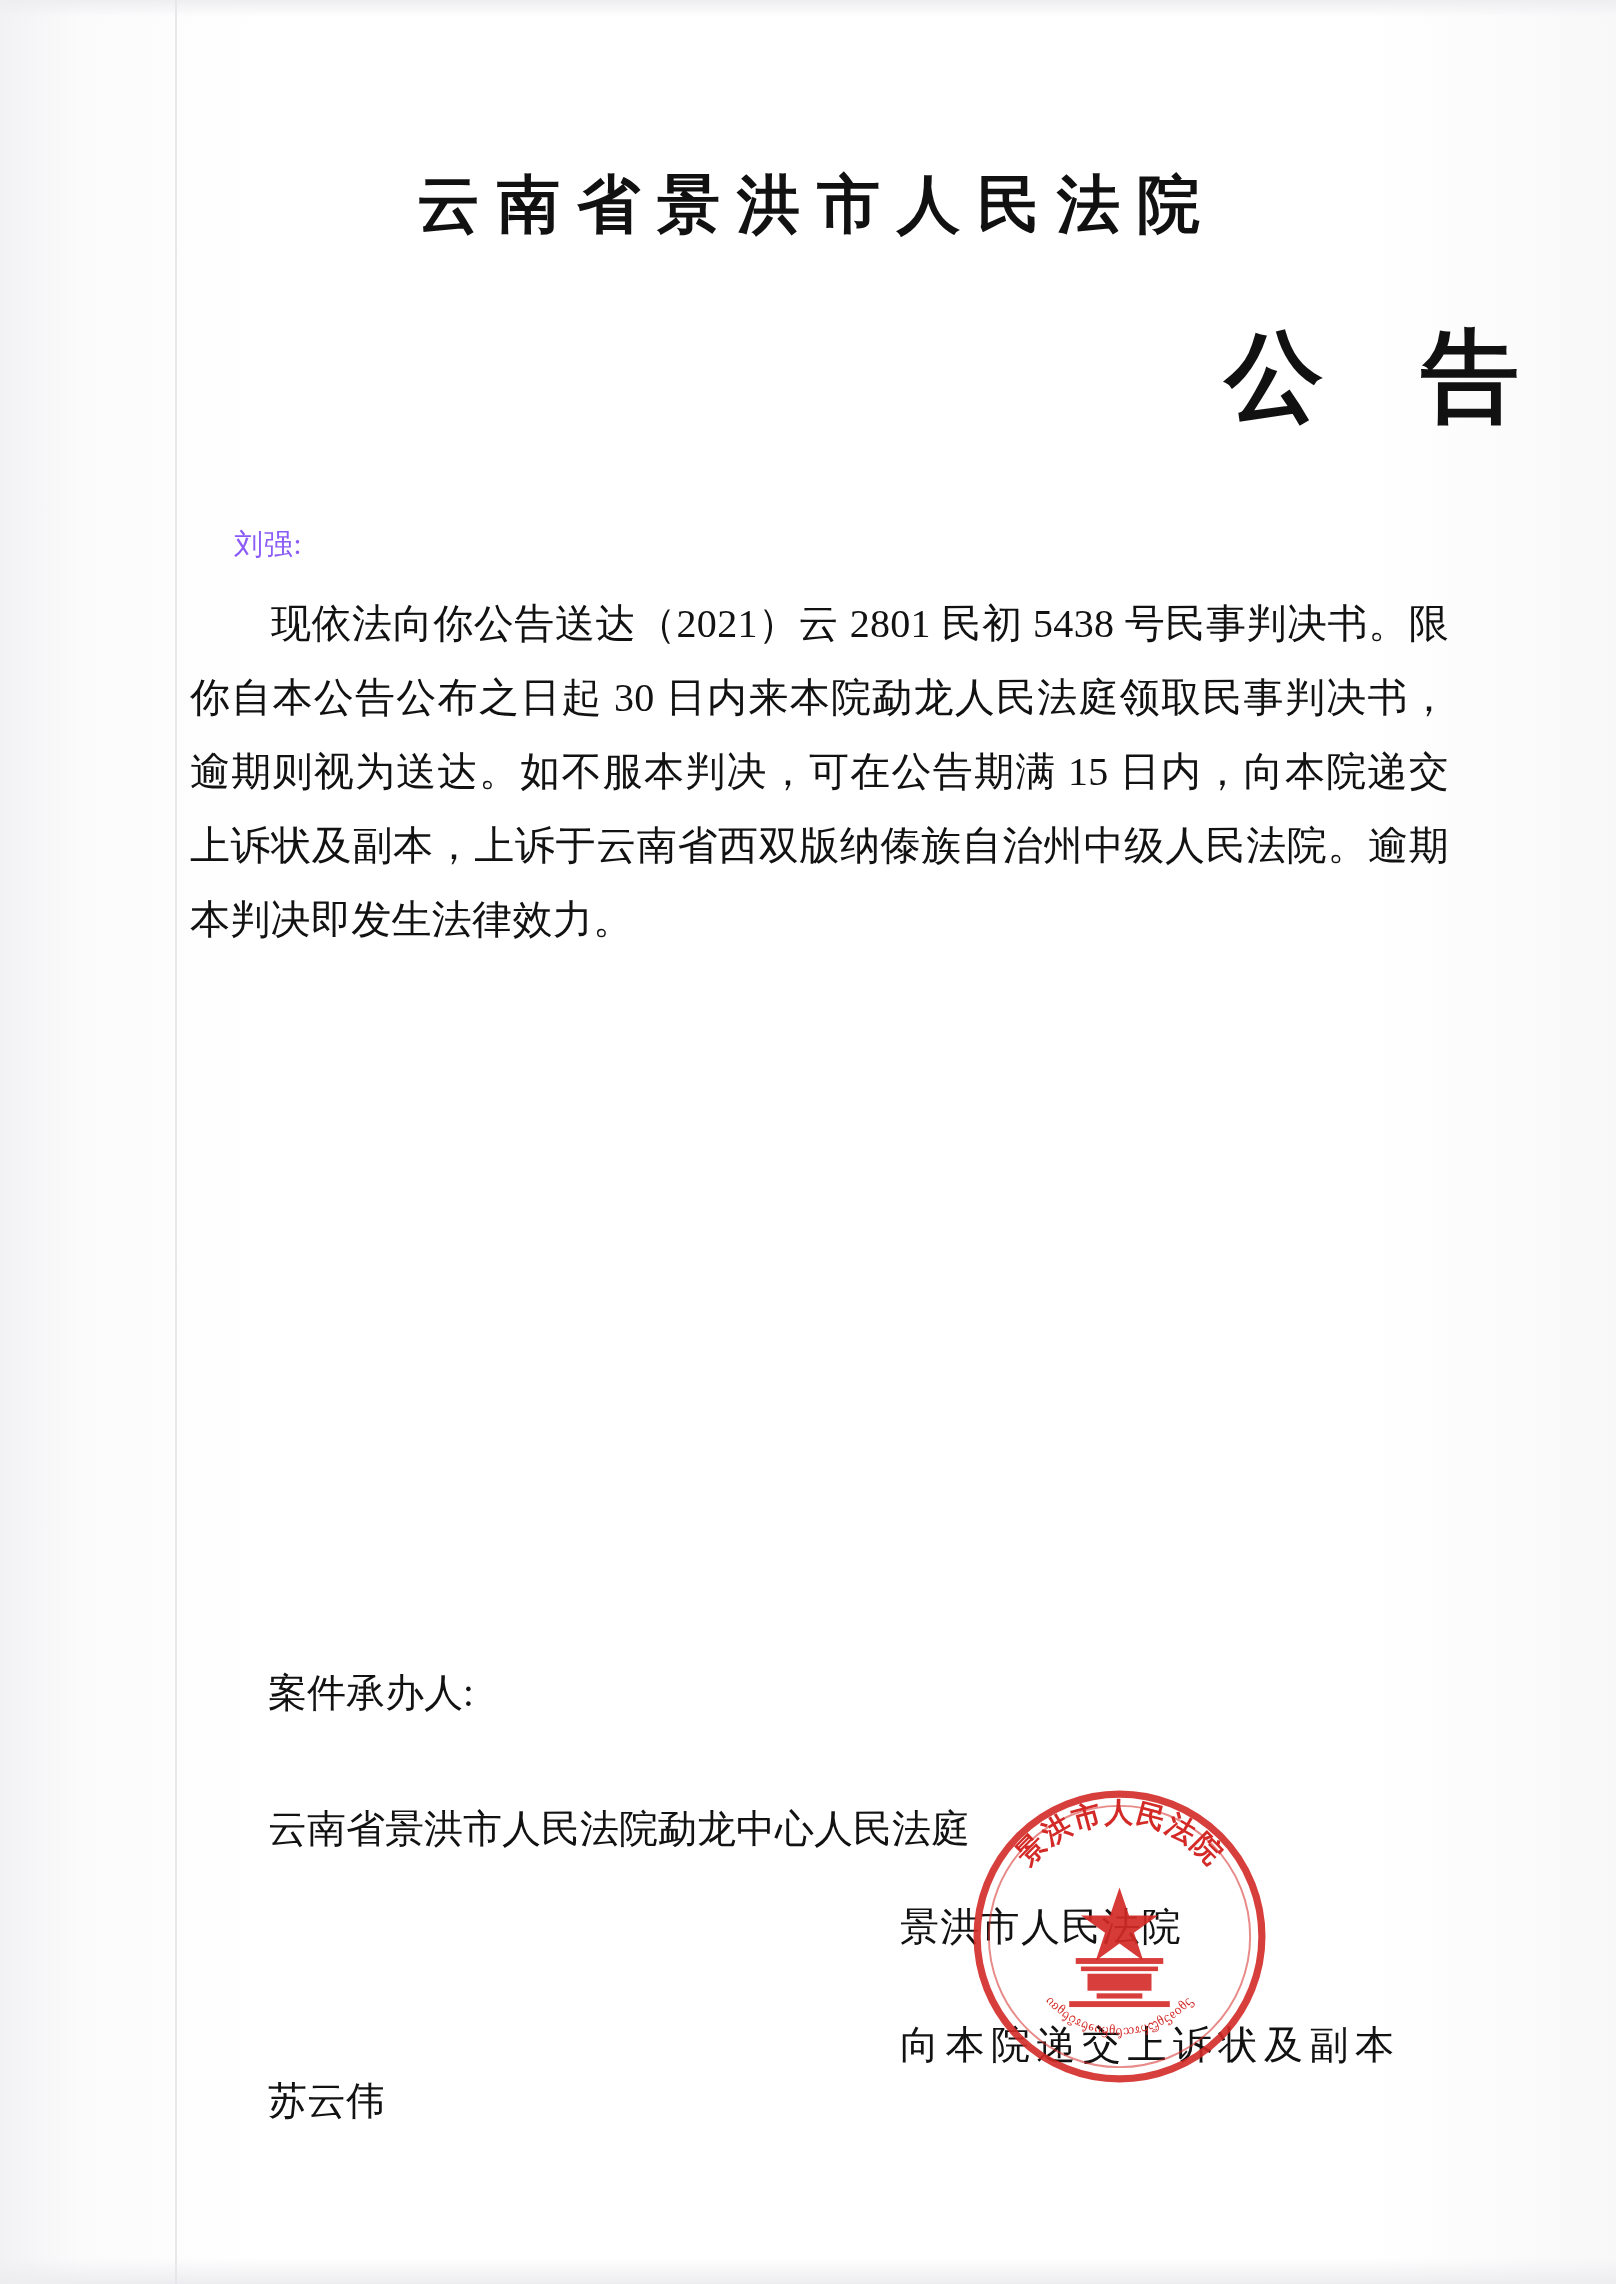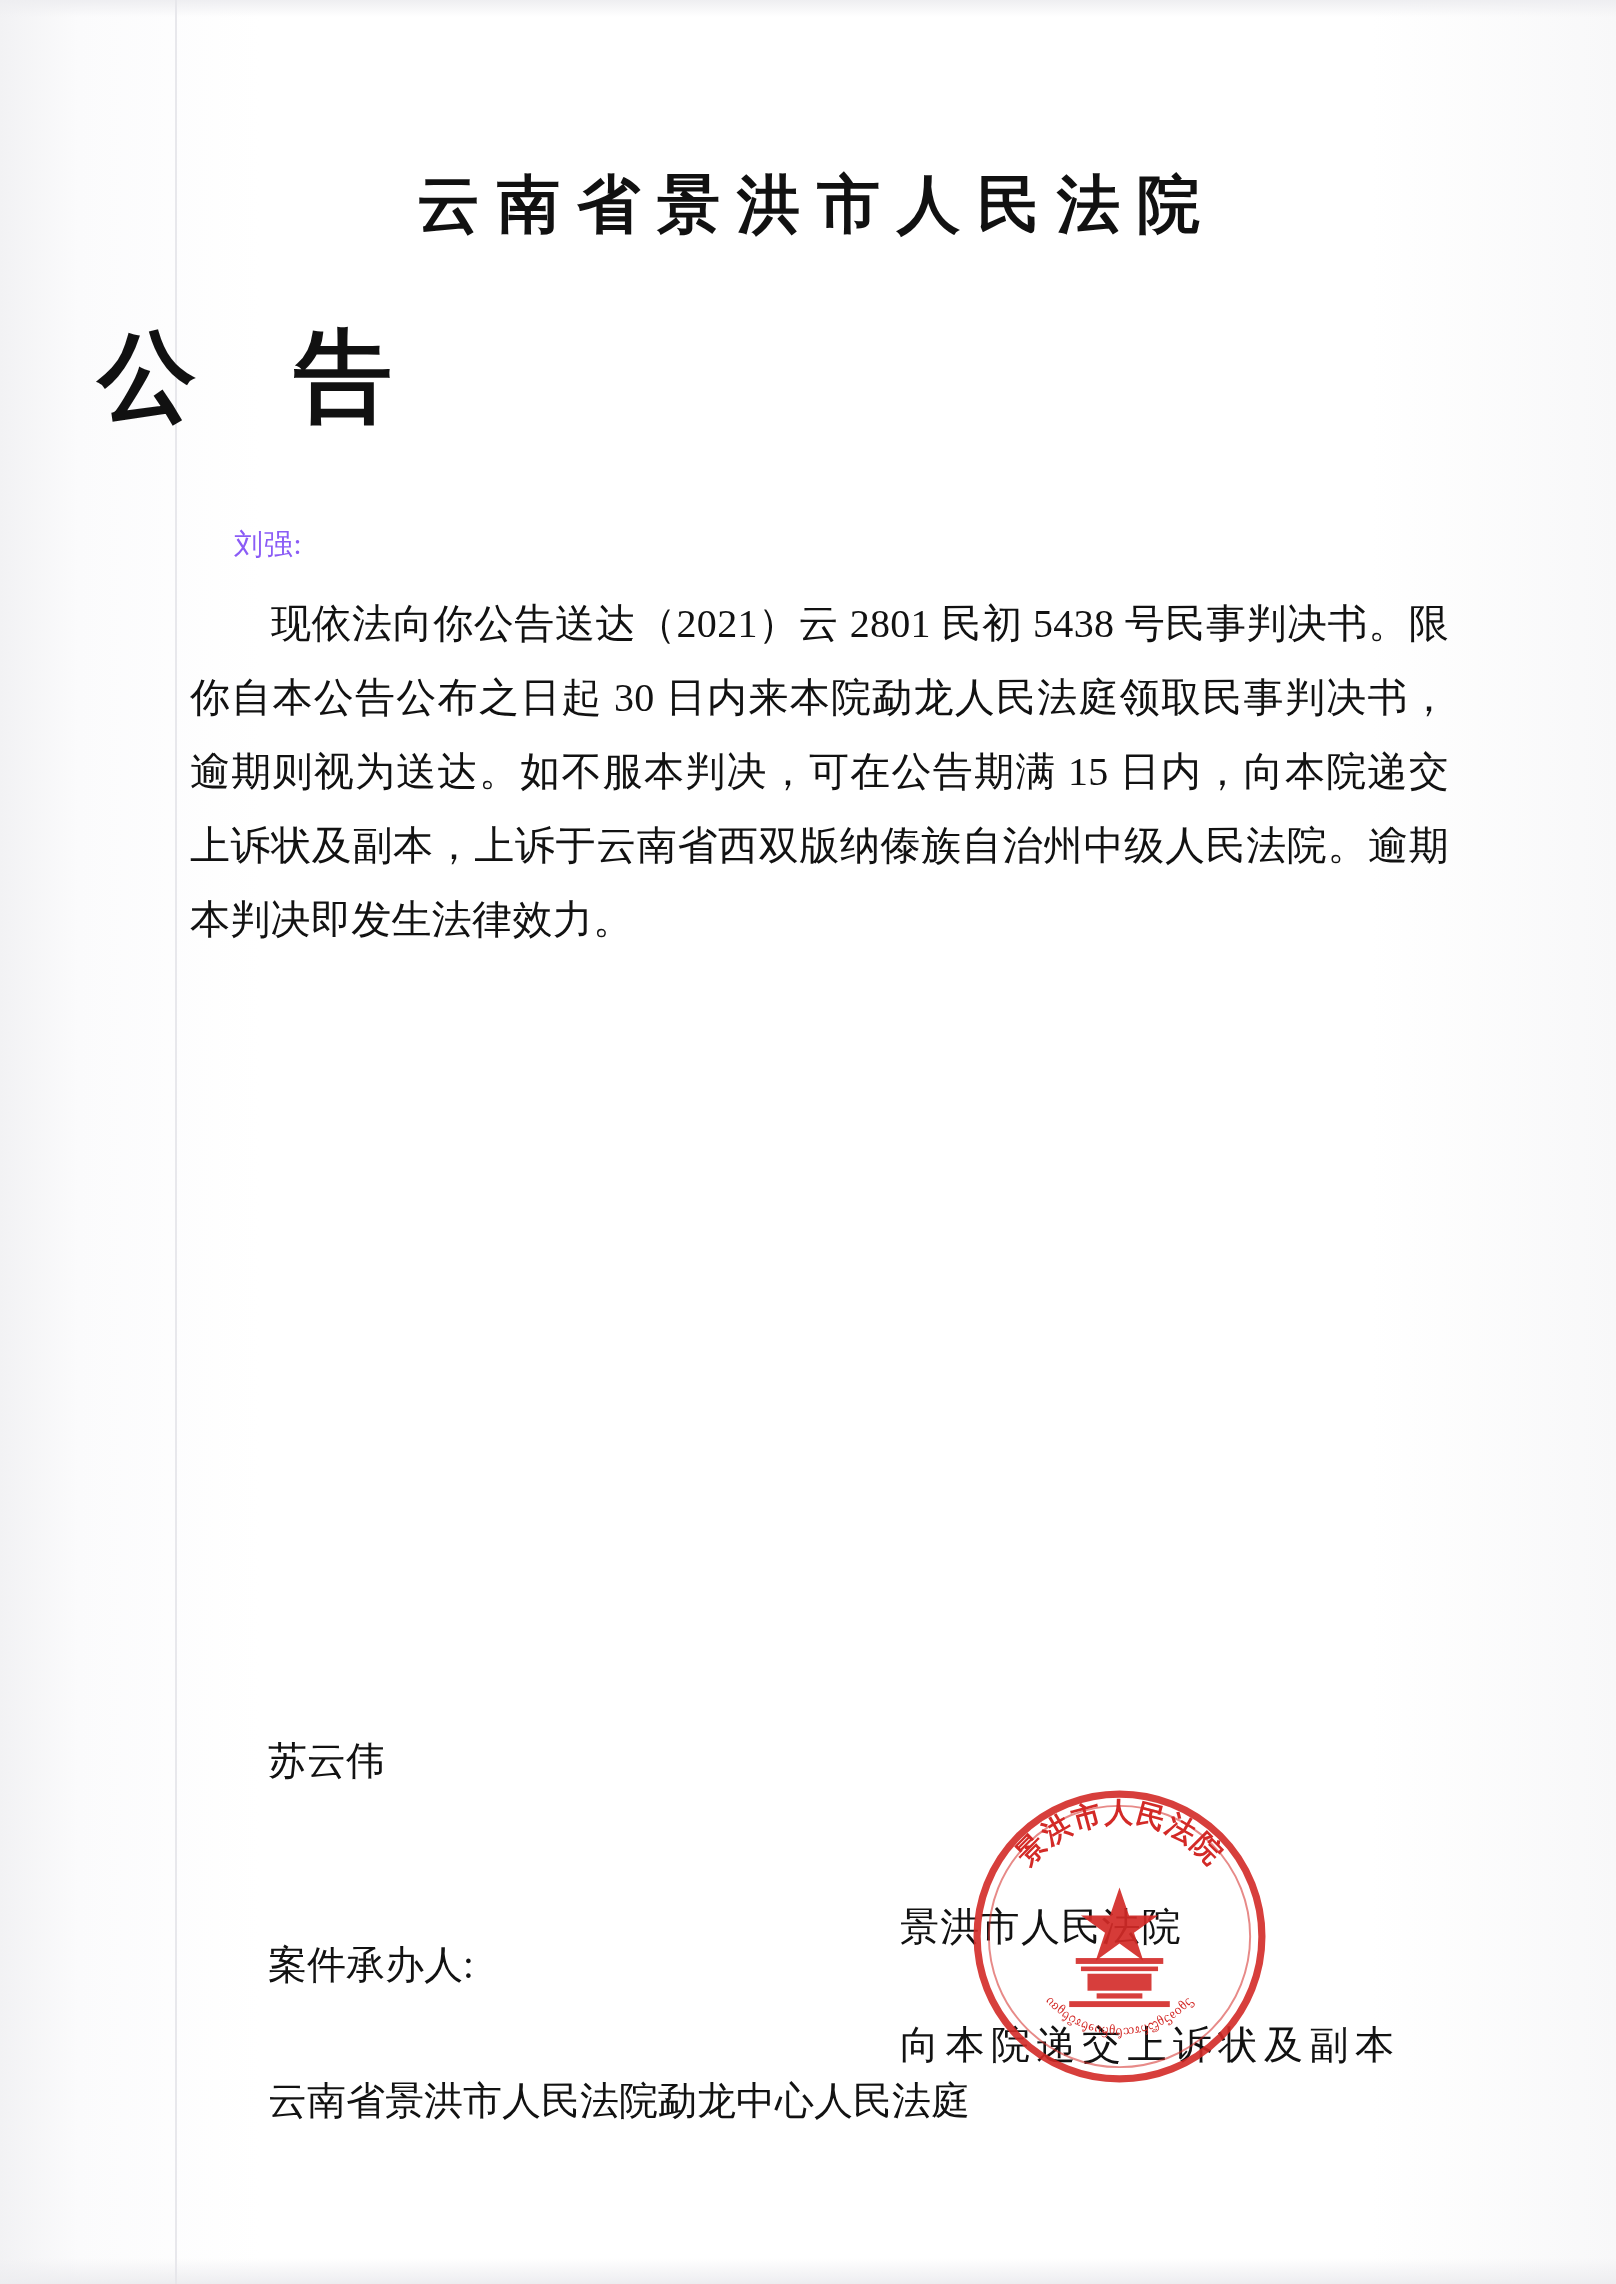--- a/index.html
+++ b/index.html
@@ -79,7 +79,7 @@
     top: 300px;
     left: 0;
     width: 1617px;
-    text-align: left;
+    text-align: right;
     font-family: "Liberation Serif", "DejaVu Serif", serif;
     font-size: 98px;
     font-weight: bold;

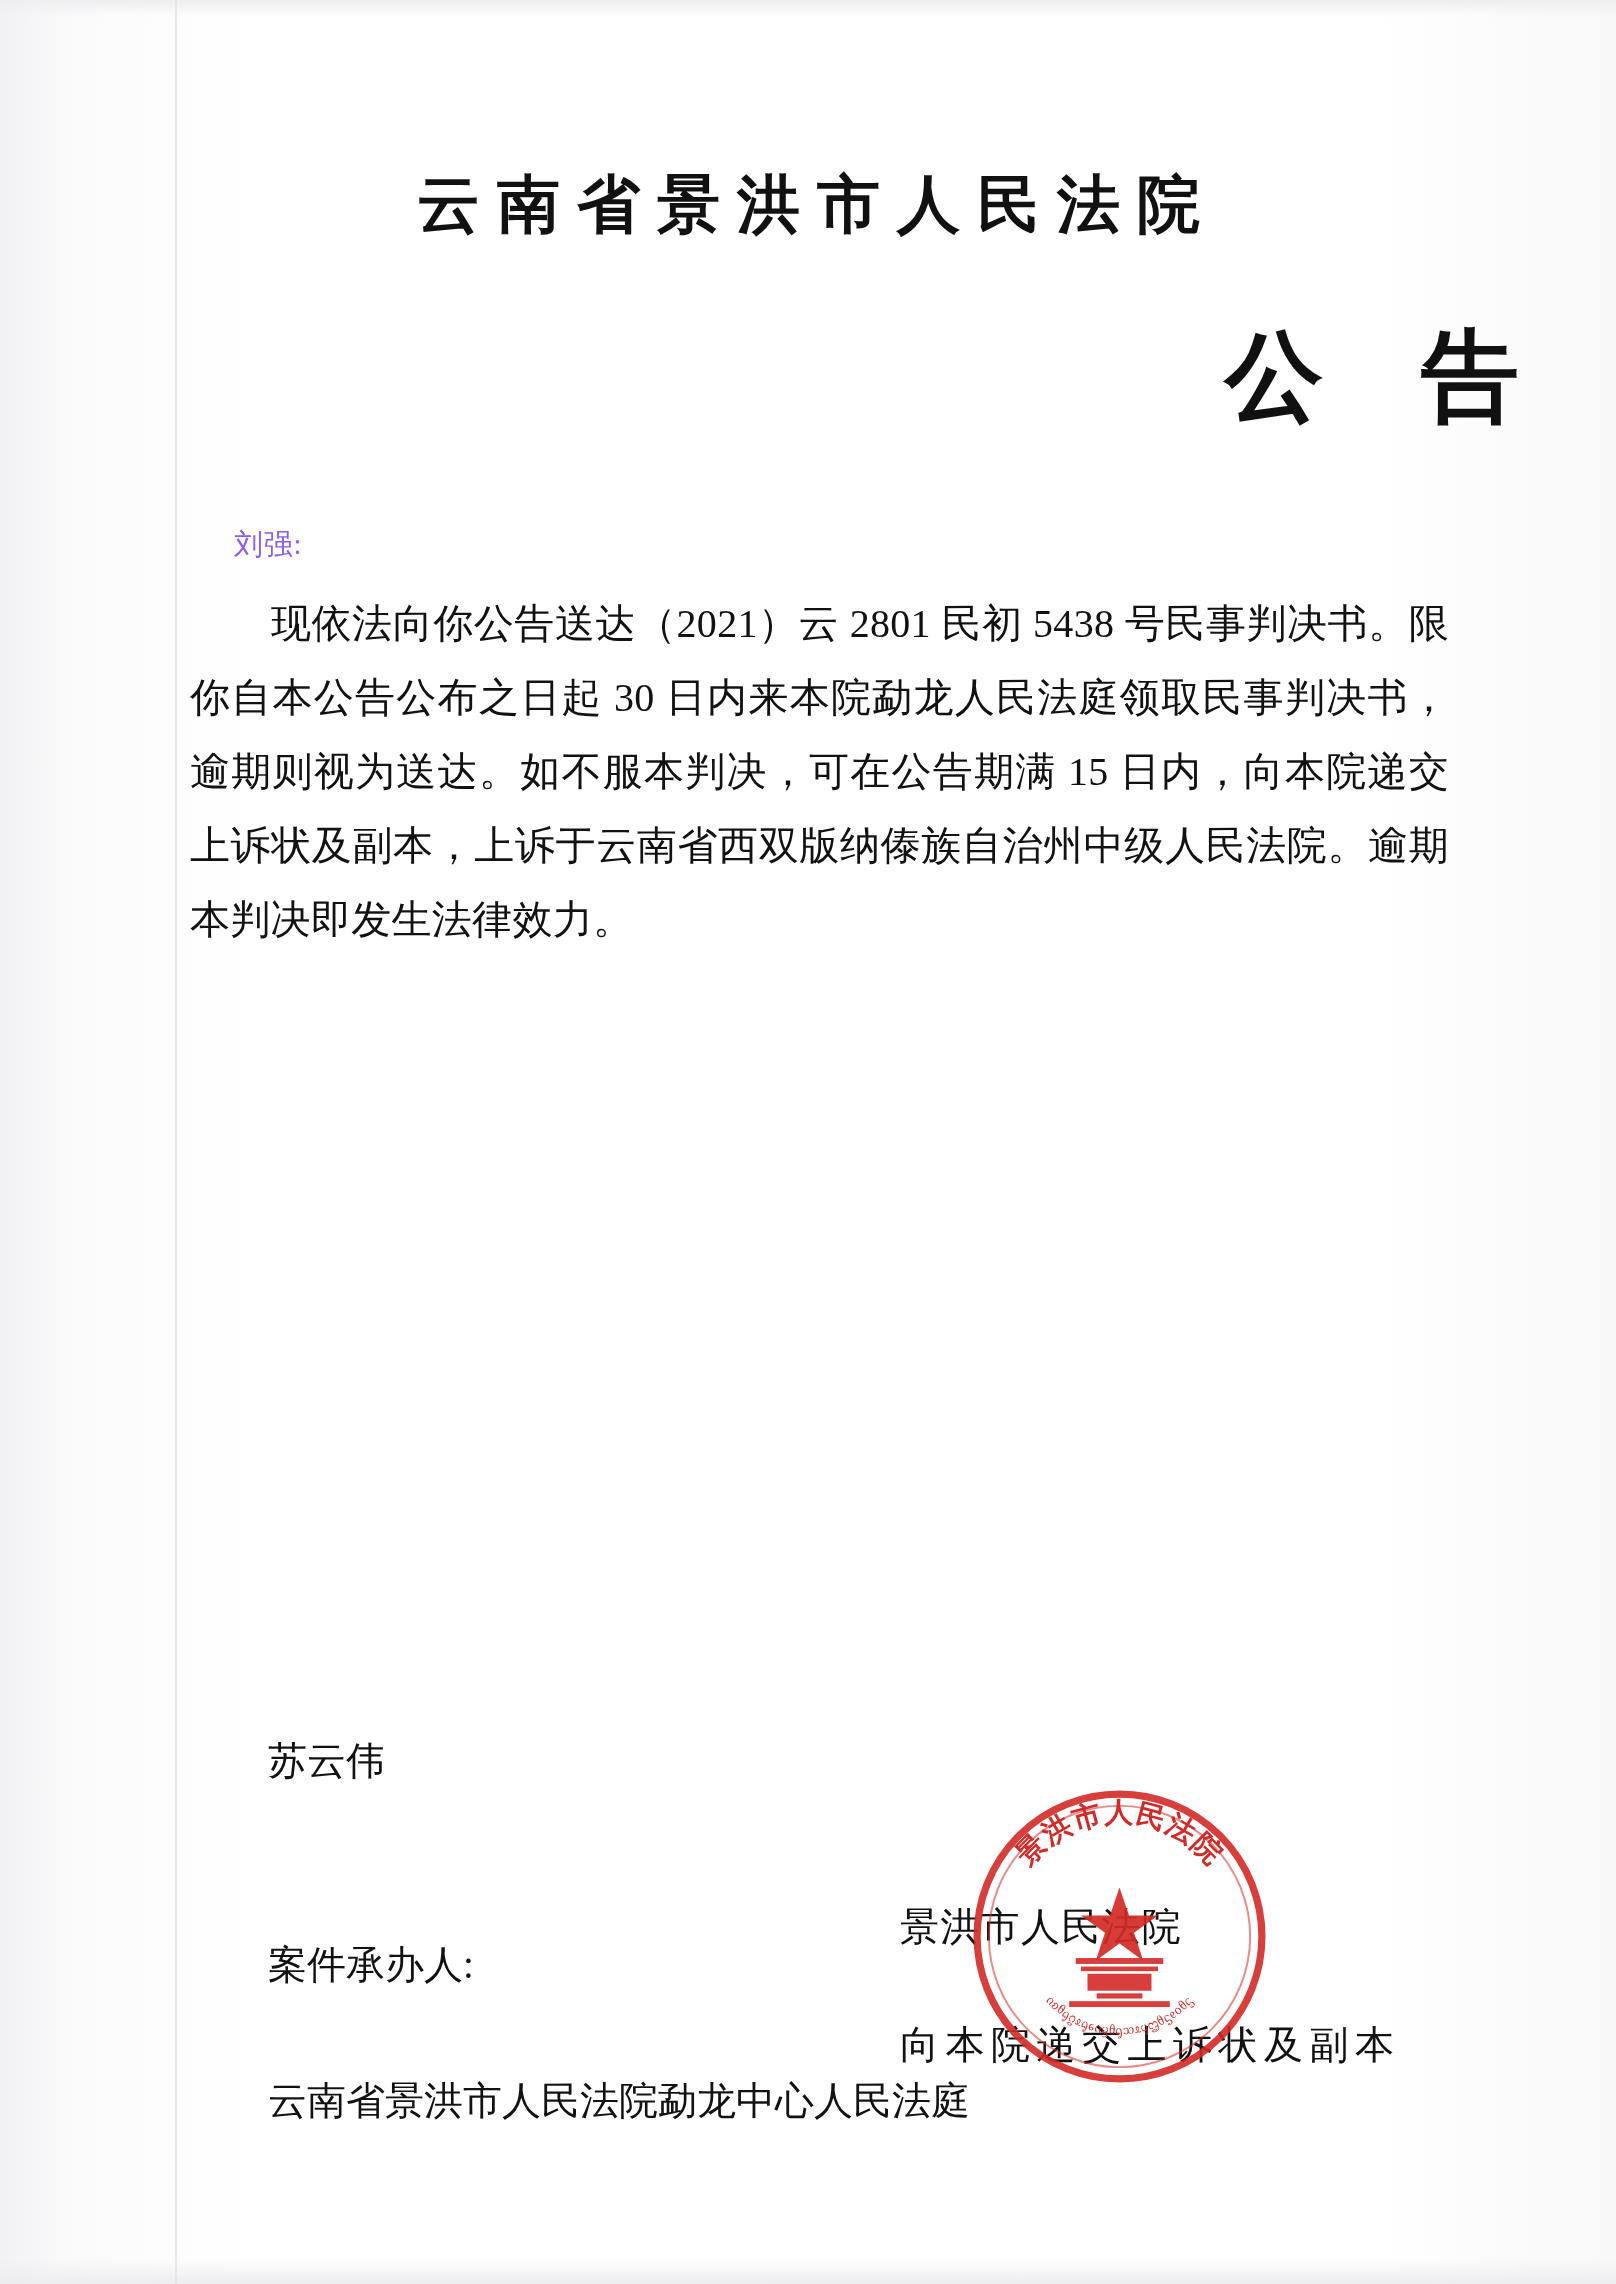--- a/index.html
+++ b/index.html
@@ -197,13 +197,13 @@
 
     <div class="sig-block">
       <div class="sig-line">
-        <span class="sig-indent"></span>
-        <span>苏云伟</span>
-      </div>
-      <div class="sig-line">
         <span>案件承办人:</span>
         <span> </span>
         <span>云南省景洪市人民法院勐龙中心人民法庭</span>
+      </div>
+      <div class="sig-line">
+        <span class="sig-indent"></span>
+        <span>苏云伟</span>
       </div>
       <div class="sig-line">
         <span>电话号码:</span>

